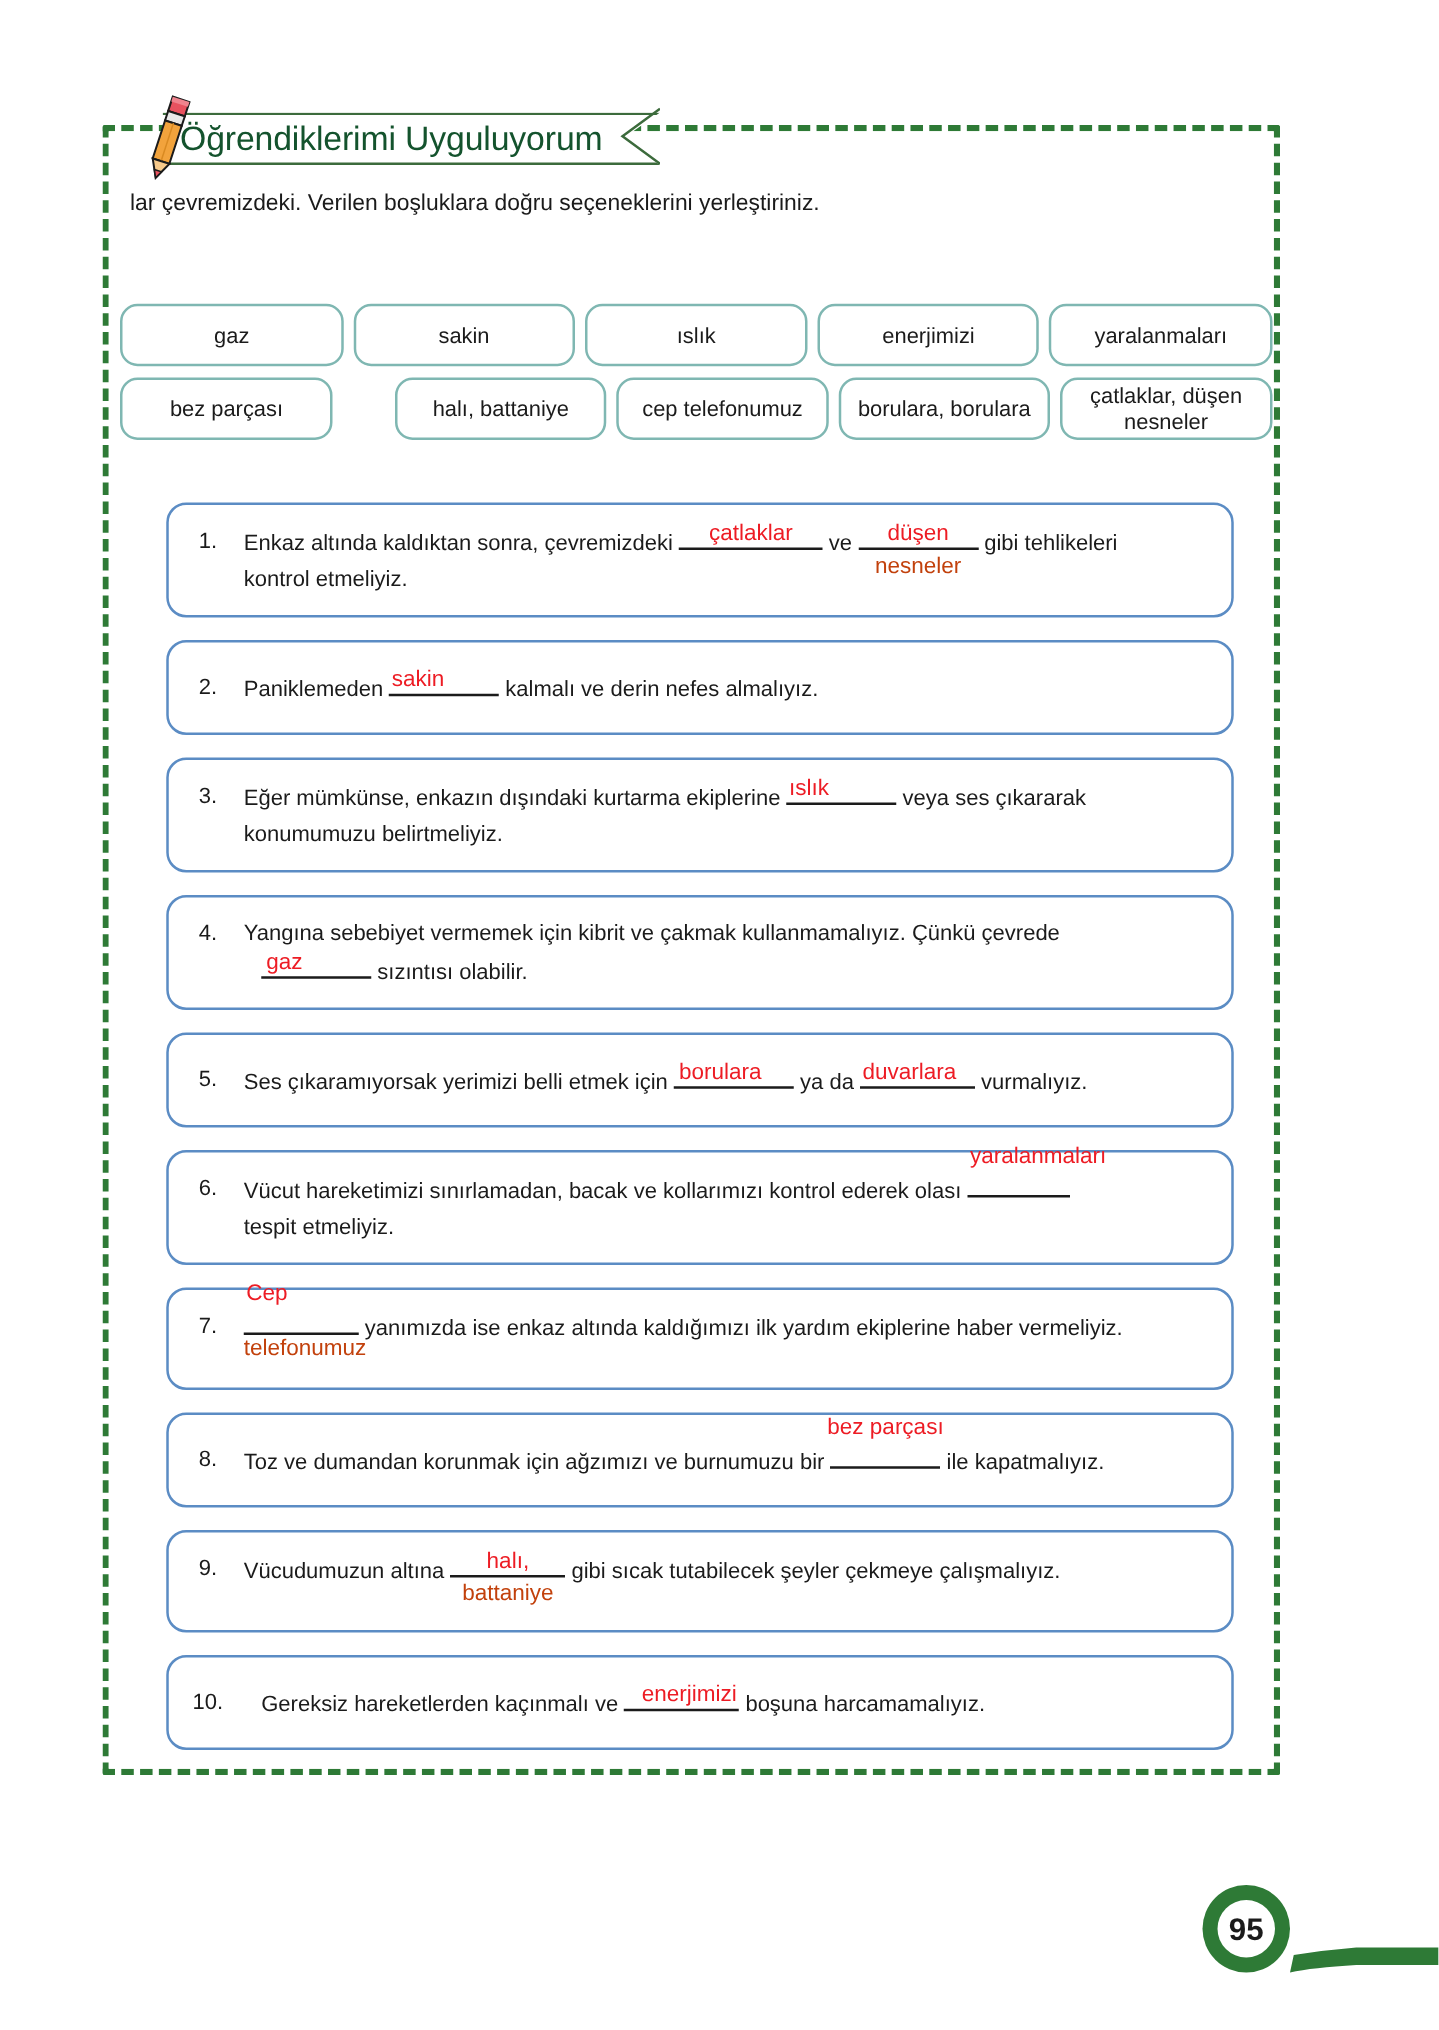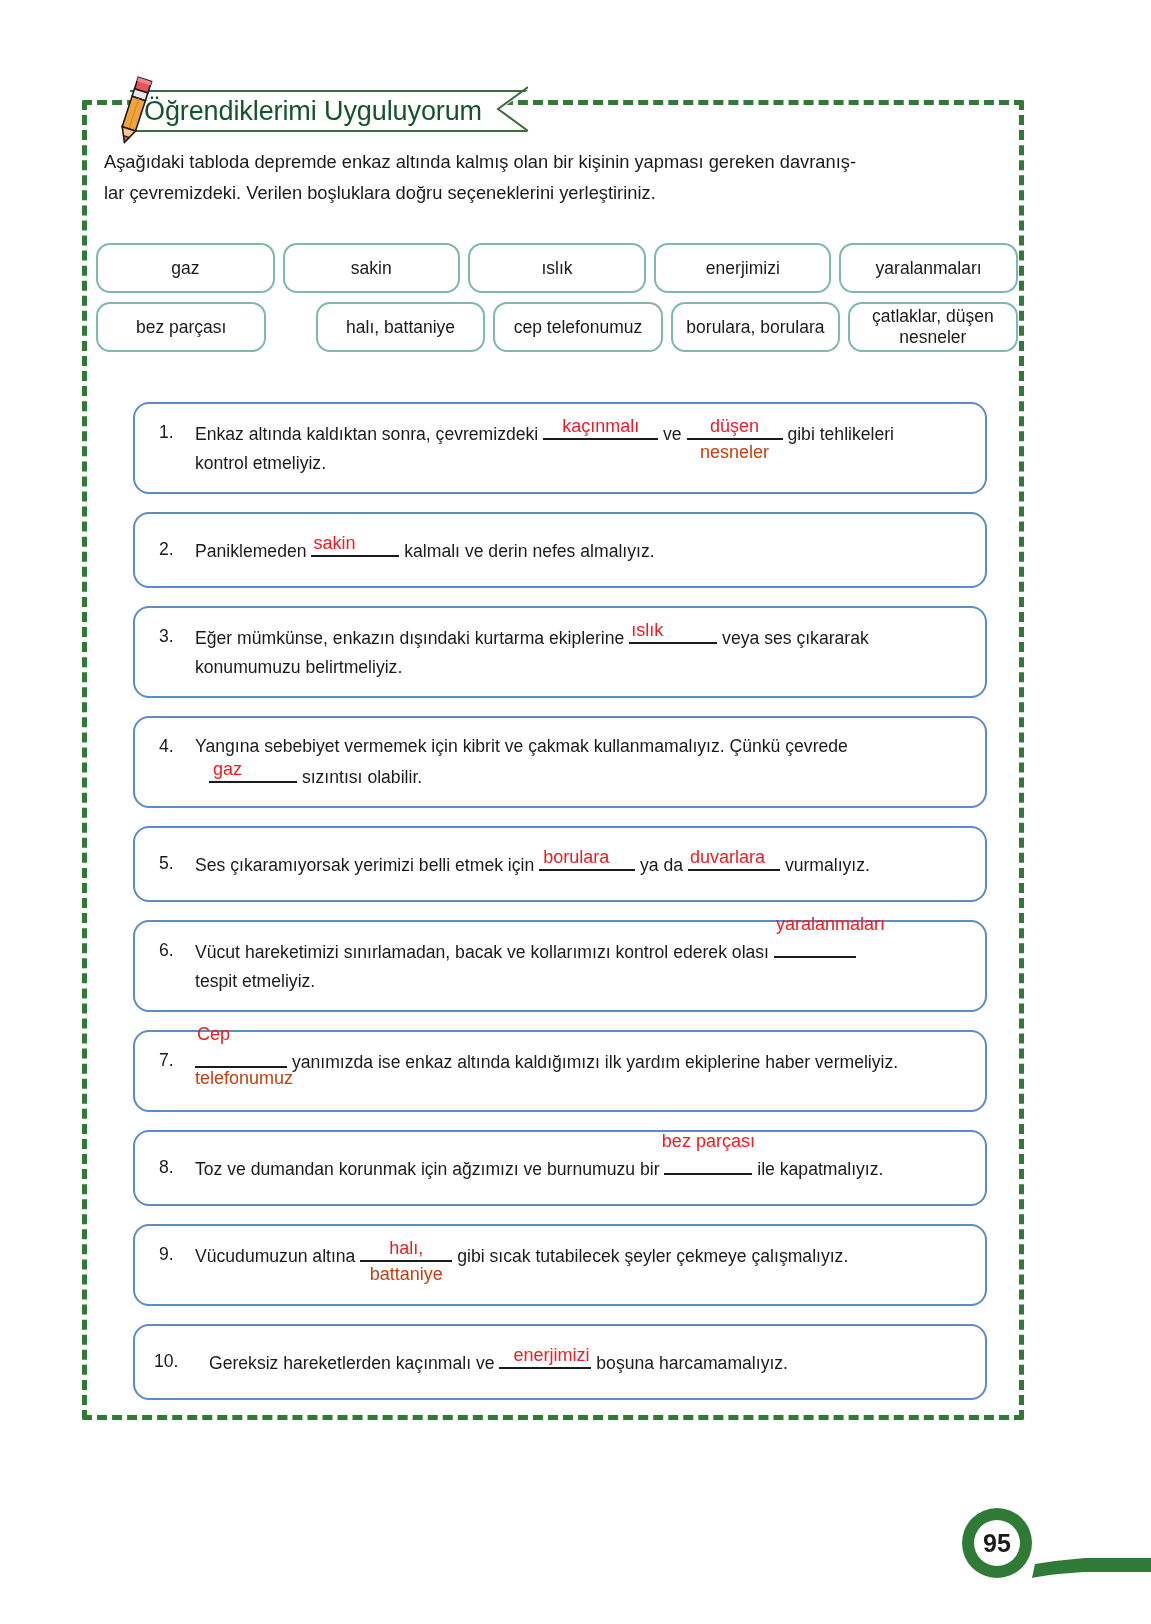--- a/index.html
+++ b/index.html
@@ -230,7 +230,6 @@
   </div>
 
   <div class="intro">
-    <div>Aşağıdaki tabloda depremde enkaz altında kalmış olan bir kişinin yapması gereken davranış-</div>
     <div>lar çevremizdeki. Verilen boşluklara doğru seçeneklerini yerleştiriniz.</div>
   </div>
 

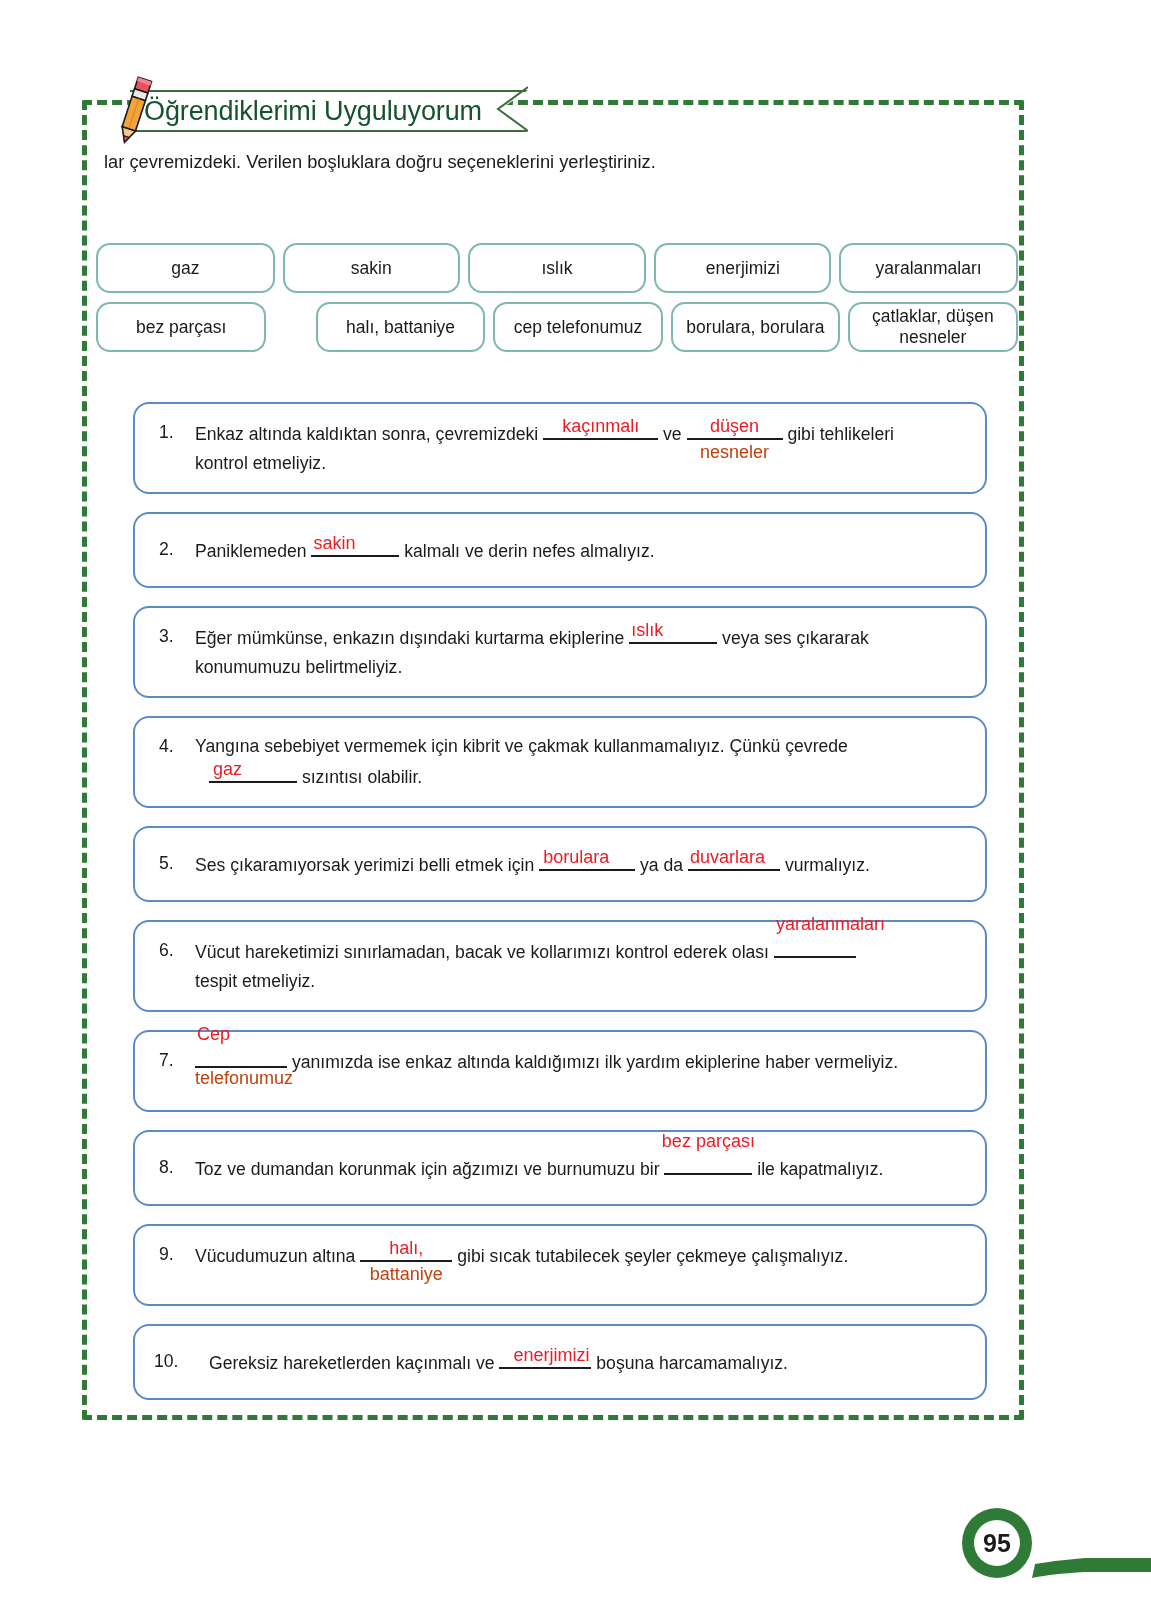--- a/index.html
+++ b/index.html
@@ -257,7 +257,7 @@
         <span class="qnum">1.</span>
         <span class="qtext">
           <span>Enkaz altında kaldıktan sonra, çevremizdeki</span>
-          <span class="blank" style="width:115px"><span class="ans center">kaçınmalı</span></span>
+          <span class="blank" style="width:115px"><span class="ans center">çatlaklar</span></span>
           <span>ve</span>
           <span class="blank" style="width:96px"><span class="ans center">düşen</span><span class="ans2" style="left:50%;transform:translateX(-50%);top:24px">nesneler</span></span>
           <span>gibi tehlikeleri</span>

